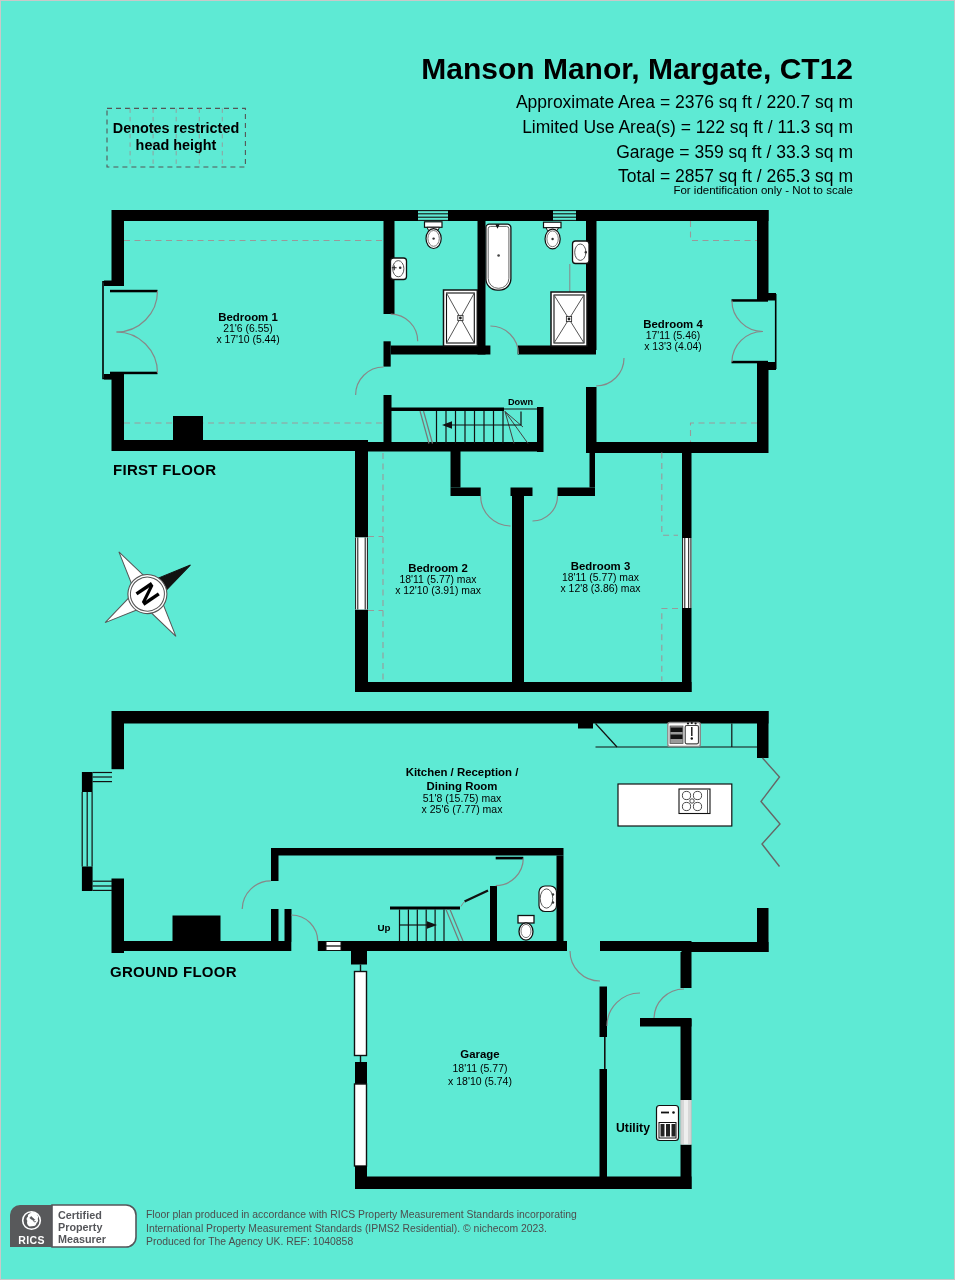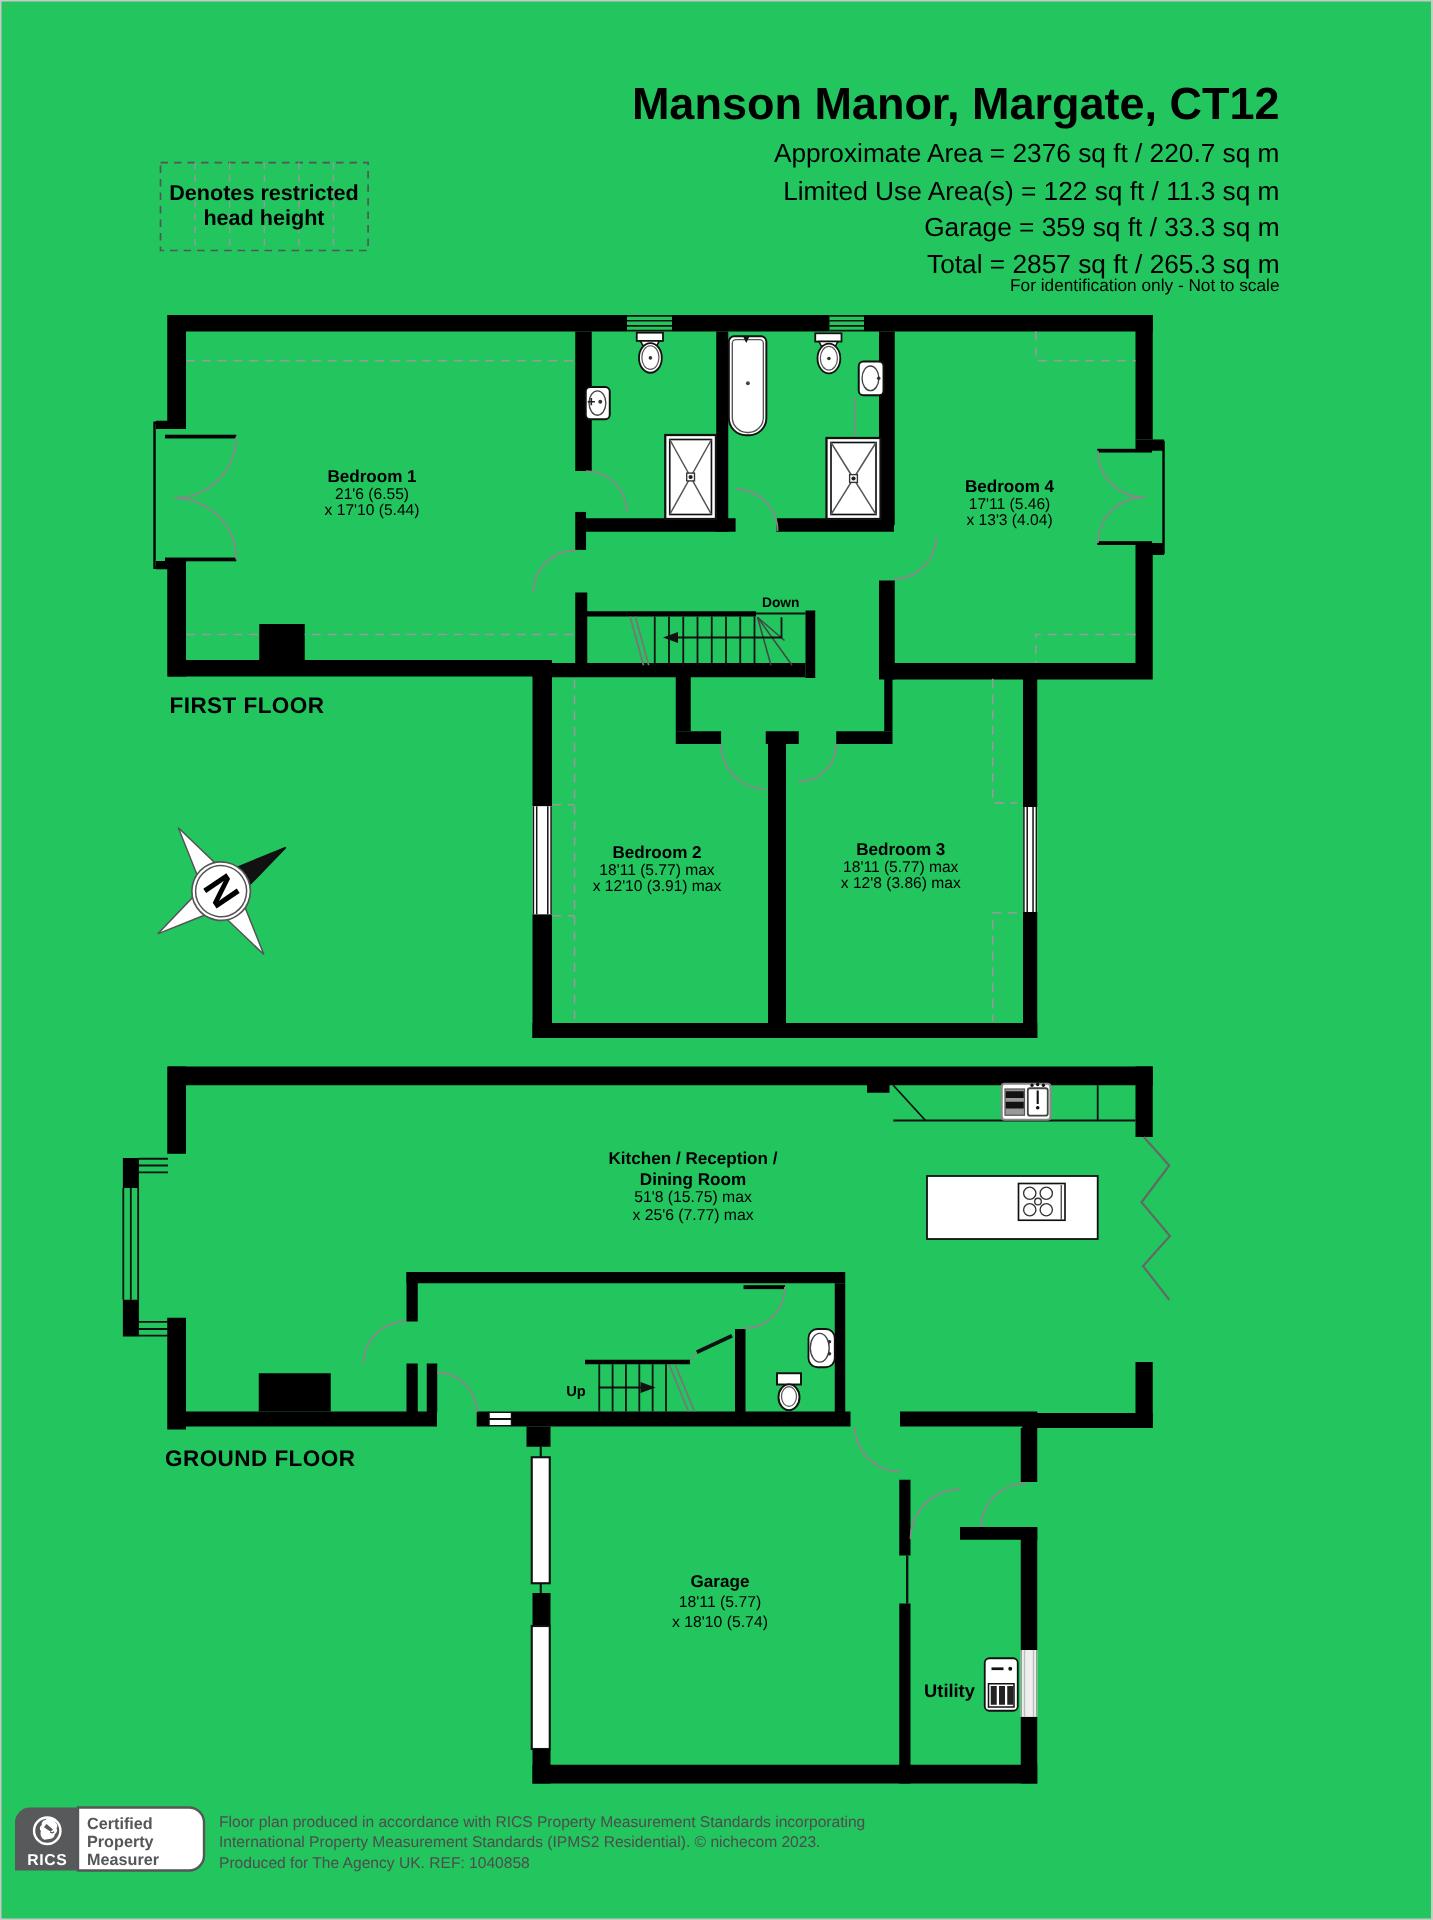--- a/index.html
+++ b/index.html
@@ -3,7 +3,7 @@
 <style>
 html,body{margin:0;padding:0;background:#fff;}
 body{font-family:"Liberation Sans", sans-serif;}
-#page{position:relative;width:953px;height:1278px;border:1px solid #c9c9c9;background:#22c55e;}
+#page{position:relative;width:953px;height:1278px;border:1px solid #c9c9c9;background:#5eead4;}
 </style></head>
 <body>
 <div id="page">

